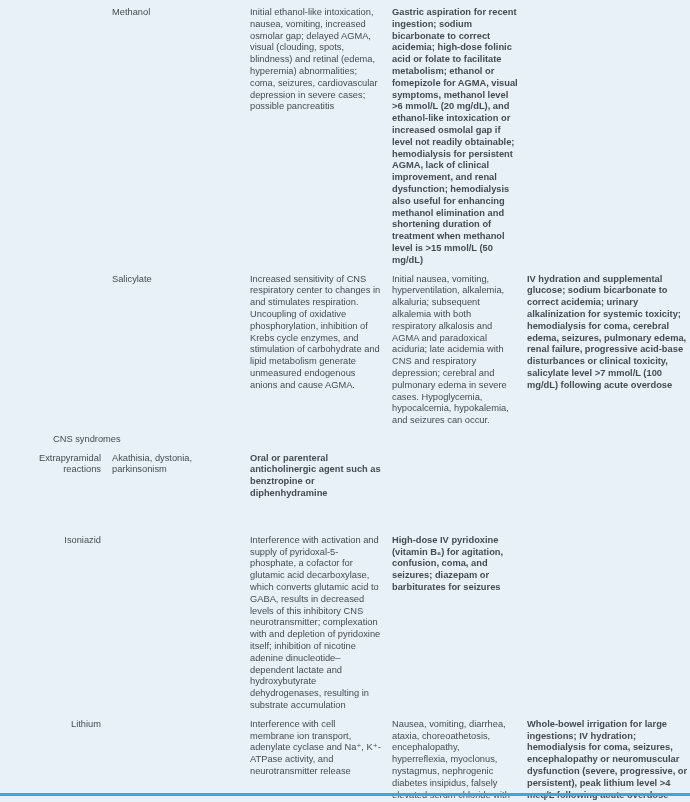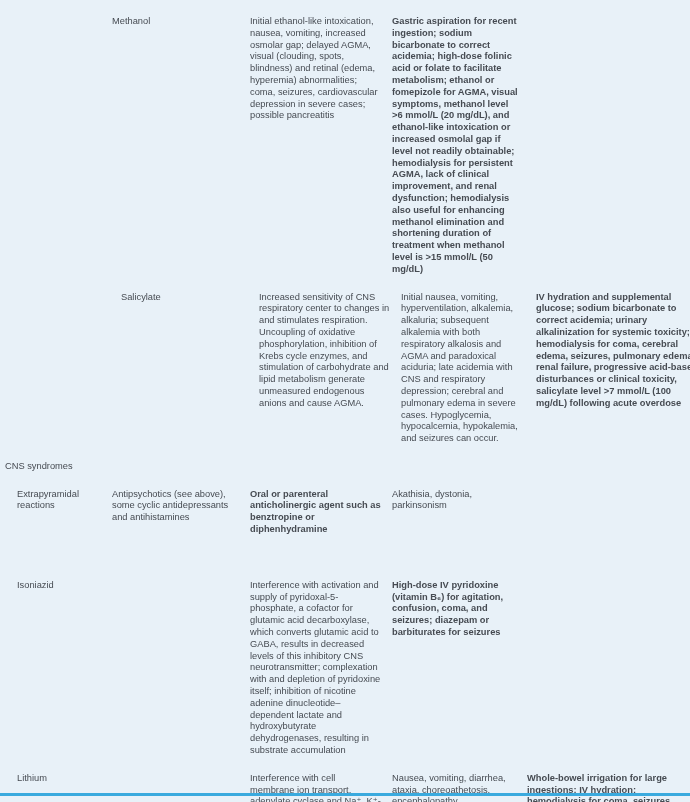--- a/index.html
+++ b/index.html
@@ -20,7 +20,7 @@
     display:grid;
     grid-template-columns:107px 138px 142px 135px 168px;
     box-sizing:border-box;
-    padding-top:16px;
+    padding-top:7px;
   }
   .cell{box-sizing:border-box;padding-left:5px;padding-right:6px;}
   .c5{padding-right:2px;font-weight:bold;}

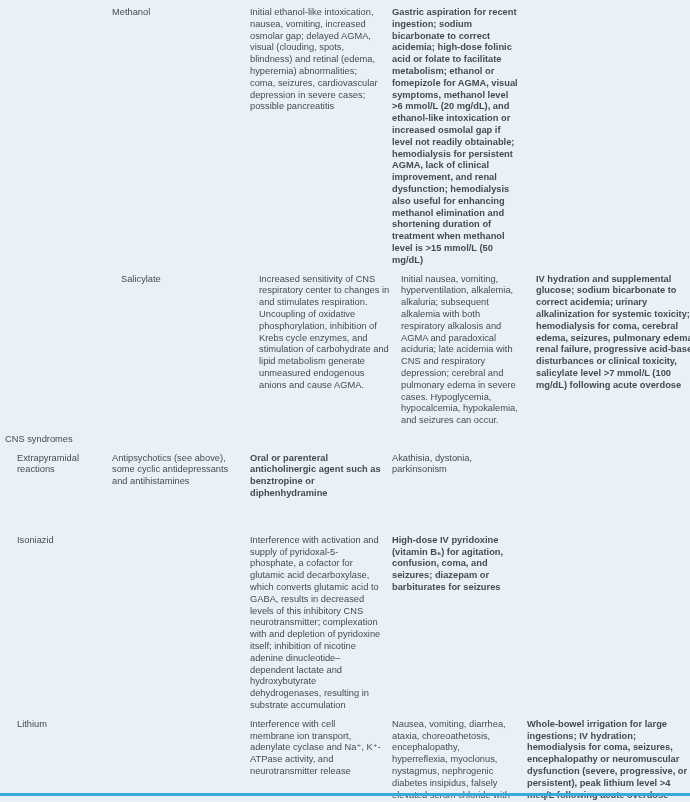--- a/index.html
+++ b/index.html
@@ -26,7 +26,7 @@
   .c5{padding-right:2px;font-weight:bold;}
   .row.sub .c1{padding-left:17px;}
   .r0{min-height:193px;}
-  .r1{min-height:148px;margin-left:9px;}
+  .r1{min-height:148px;}
   .r2{min-height:15px;}
   .r3{min-height:41px;}
   .r4{min-height:181px;margin-top:28px;}

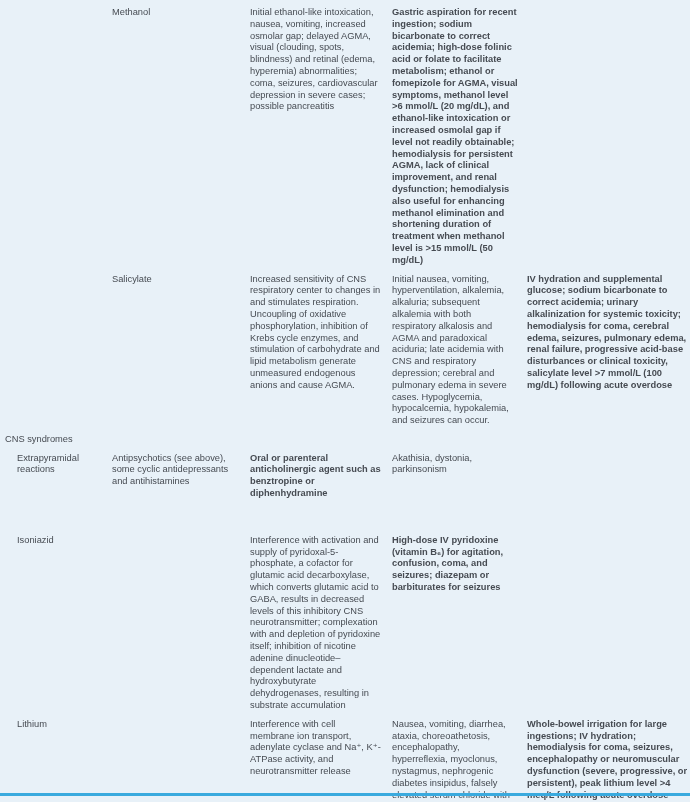--- a/index.html
+++ b/index.html
@@ -27,7 +27,7 @@
   .row.sub .c1{padding-left:17px;}
   .r0{min-height:193px;}
   .r1{min-height:148px;}
-  .r2{min-height:15px;}
+  .r2{min-height:15px;margin-left:48px;}
   .r3{min-height:41px;}
   .r4{min-height:181px;margin-top:28px;}
   .r5{min-height:217px;}

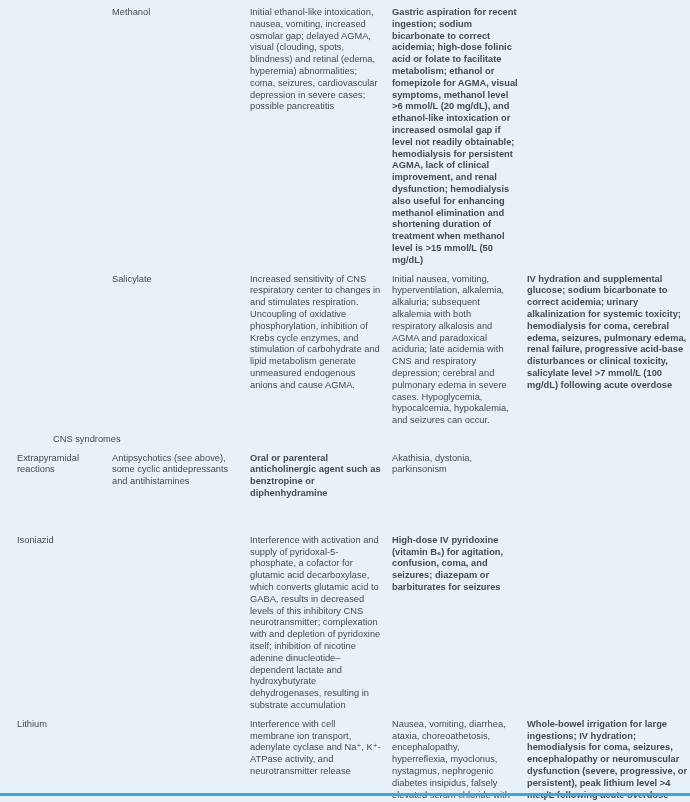--- a/index.html
+++ b/index.html
@@ -24,7 +24,7 @@
   }
   .cell{box-sizing:border-box;padding-left:5px;padding-right:6px;}
   .c5{padding-right:2px;font-weight:bold;}
-  .row.sub .c1{padding-left:17px;}
+  .row.sub .c1{padding-left:17px;text-align:right;}
   .r0{min-height:193px;}
   .r1{min-height:148px;}
   .r2{min-height:15px;margin-left:48px;}

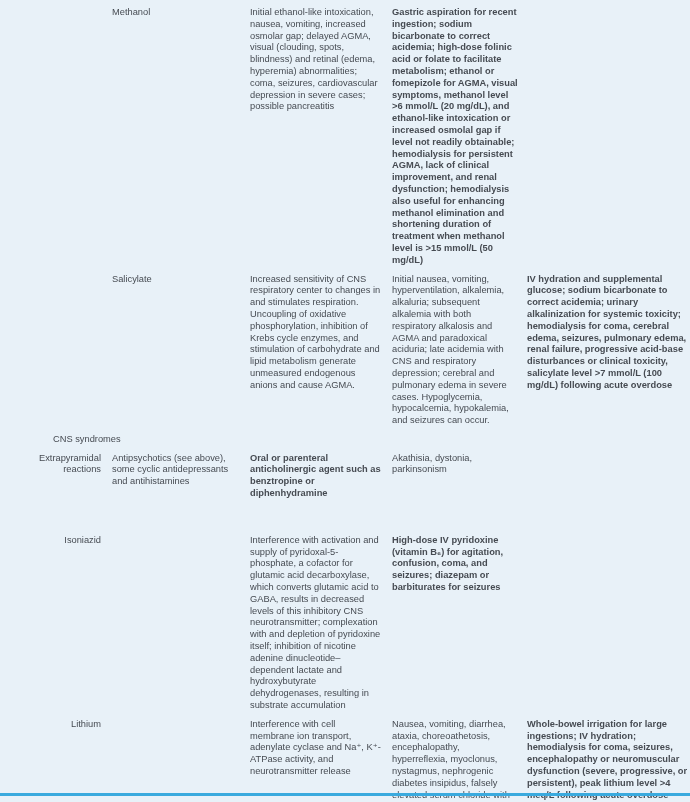--- a/index.html
+++ b/index.html
@@ -68,7 +68,6 @@
 
   <div class="row r3 sub">
     <div class="cell c1">Extrapyramidal reactions</div>
-    <div class="cell c2">Antipsychotics (see above), some cyclic antidepressants and antihistamines</div>
     <div class="cell c5">Oral or parenteral anticholinergic agent such as benztropine or diphenhydramine</div>
     <div class="cell c4">Akathisia, dystonia, parkinsonism</div>
   </div>

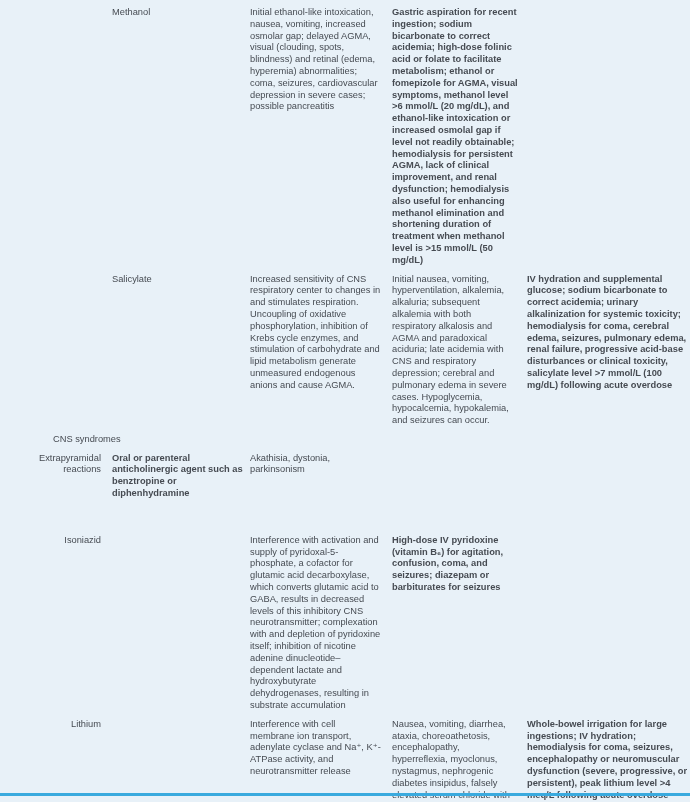--- a/index.html
+++ b/index.html
@@ -68,8 +68,8 @@
 
   <div class="row r3 sub">
     <div class="cell c1">Extrapyramidal reactions</div>
+    <div class="cell c4">Akathisia, dystonia, parkinsonism</div>
     <div class="cell c5">Oral or parenteral anticholinergic agent such as benztropine or diphenhydramine</div>
-    <div class="cell c4">Akathisia, dystonia, parkinsonism</div>
   </div>
 
   <div class="row r4 sub">

